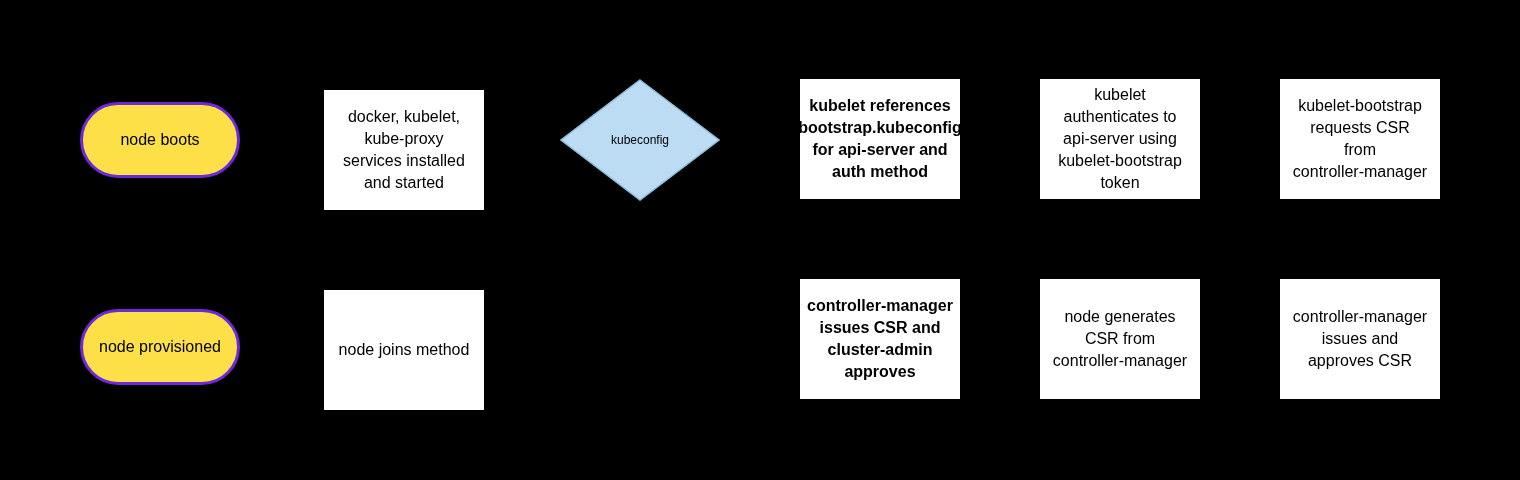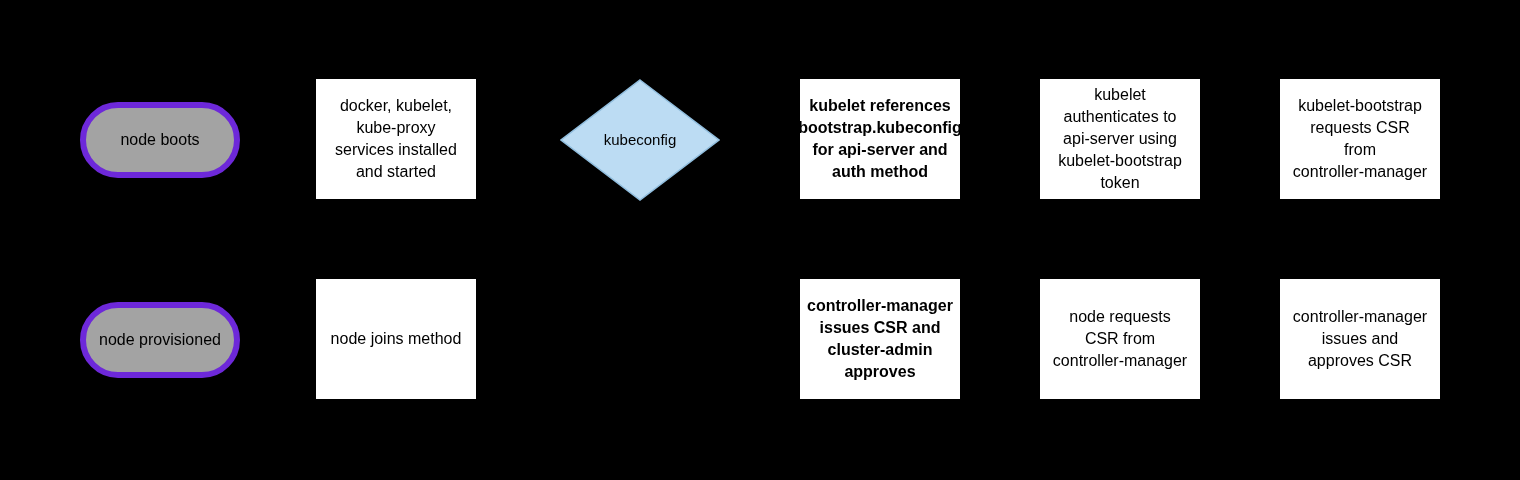--- a/index.html
+++ b/index.html
@@ -71,7 +71,7 @@
   .r1.shape-pill  { top: 102px; }
   .r2.shape-pill  { top: 302px; }
   .c1 { left: 80px; }
-  .c2 { left: 316px; }
+  .c2 { left: 324px; margin-top: 11px; }
   .c3 { left: 560px; }
   .c4 { left: 800px; font-weight: bold; }
   .c5 { left: 1040px; }

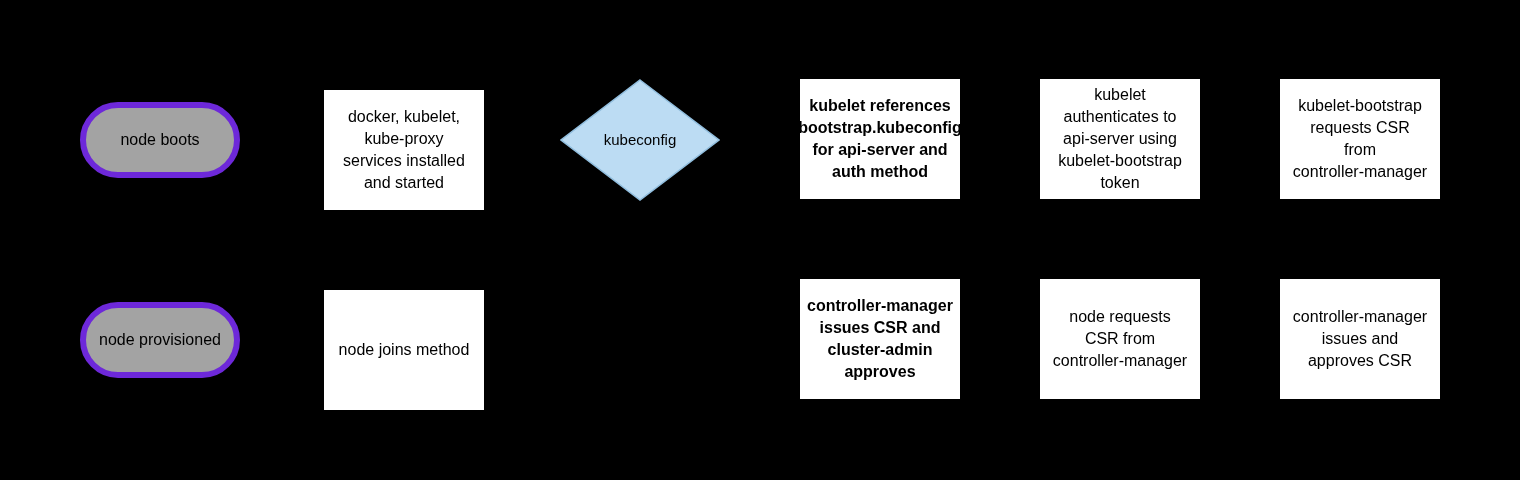--- a/index.html
+++ b/index.html
@@ -36,8 +36,8 @@
   .stadium {
     width: 160px;
     height: 76px;
-    background: #a3a3a3;
-    border: 6px solid #6d28d9;
+    background: #fde047;
+    border: 3px solid #6d28d9;
     border-radius: 38px;
   }
   .diamond-wrap {

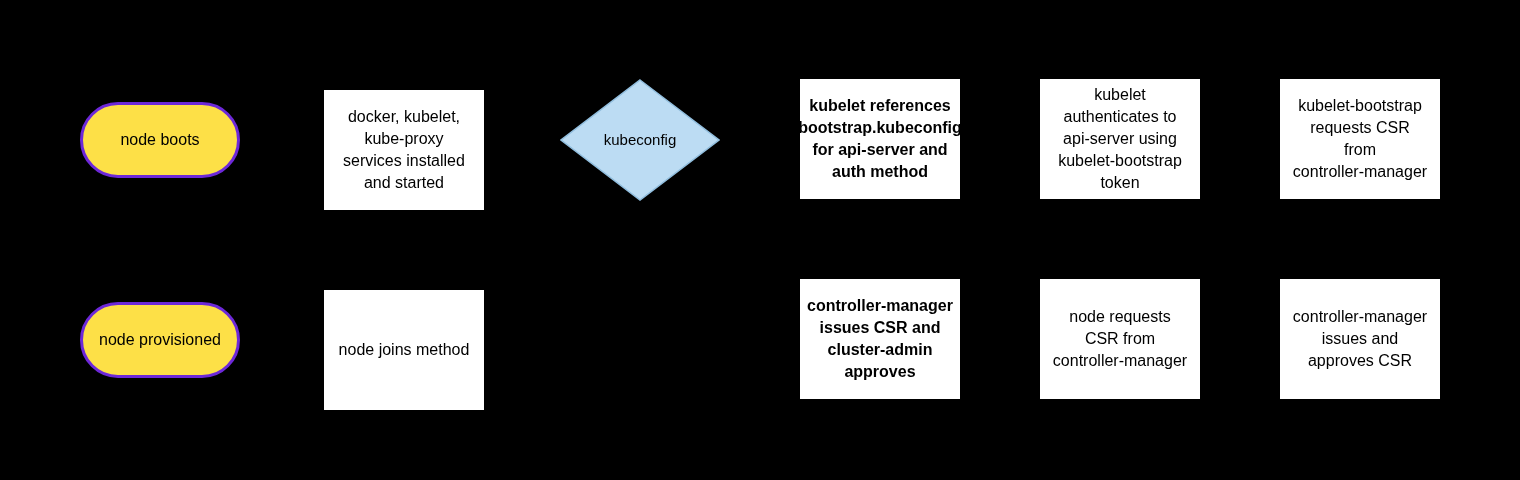--- a/index.html
+++ b/index.html
@@ -62,7 +62,7 @@
     align-items: center;
     justify-content: center;
     text-align: right;
-    font-size: 15px;
+    font-size: 12px;
     line-height: 22px;
   }
   

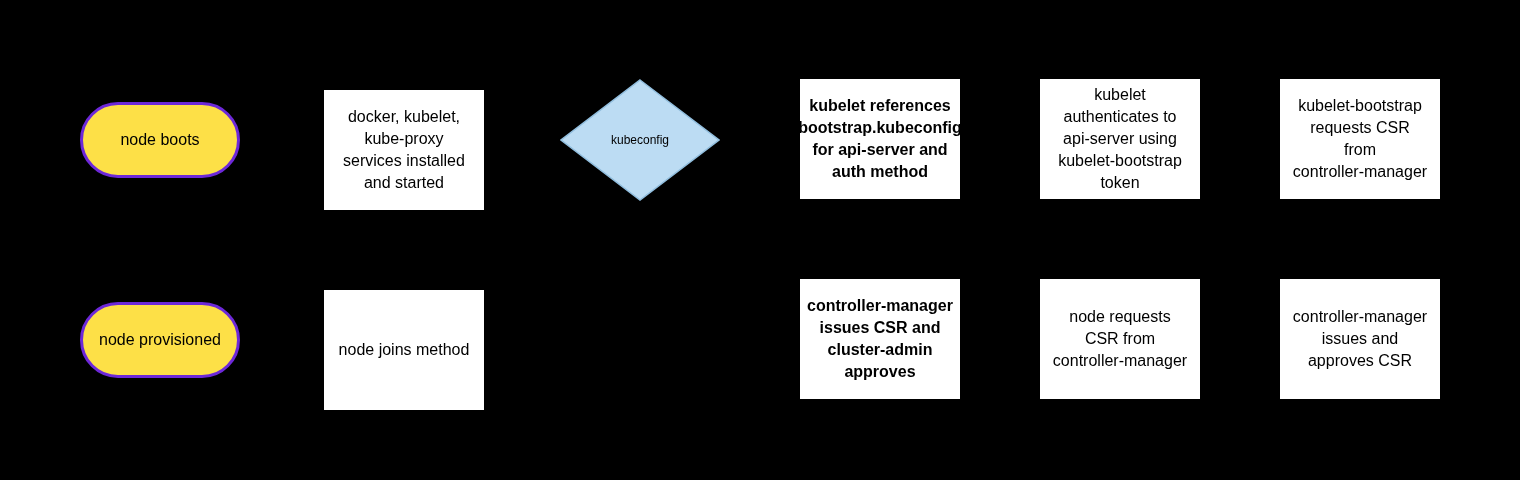--- a/index.html
+++ b/index.html
@@ -122,7 +122,7 @@
 cluster-admin
 approves</div>
 
-  <div class="node rect shape-box r2 c5">node requests
+  <div class="node rect shape-box r2 c5">node generates
 CSR from
 controller-manager</div>
 

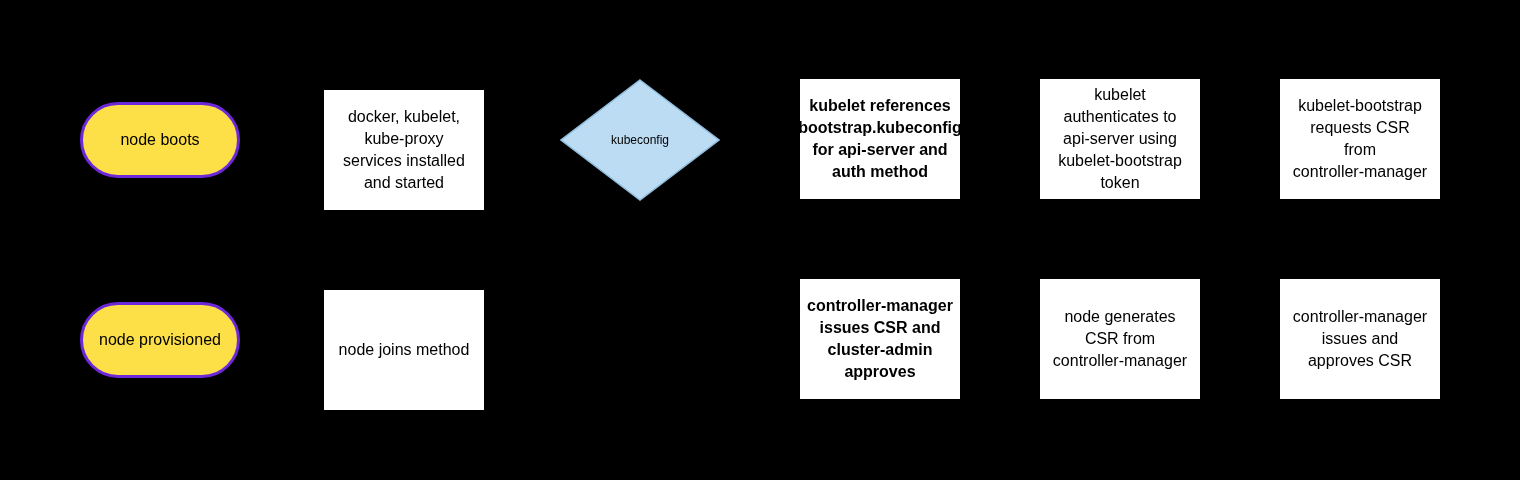--- a/index.html
+++ b/index.html
@@ -69,7 +69,7 @@
   .r1.shape-box   { top: 79px; }
   .r2.shape-box   { top: 279px; }
   .r1.shape-pill  { top: 102px; }
-  .r2.shape-pill  { top: 302px; }
+  .r2.shape-pill  { top: 309px; }
   .c1 { left: 80px; }
   .c2 { left: 324px; margin-top: 11px; }
   .c3 { left: 560px; }

